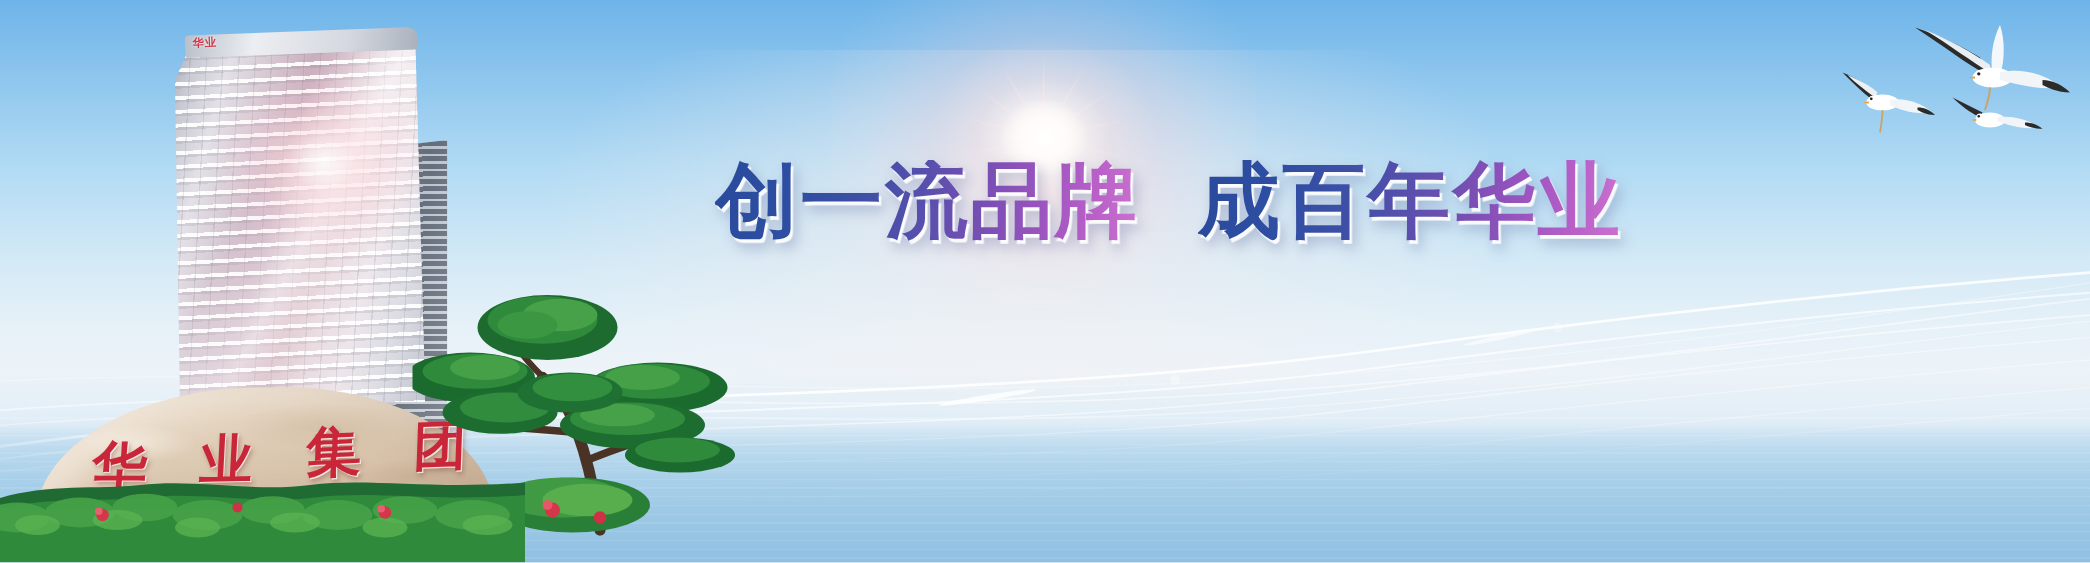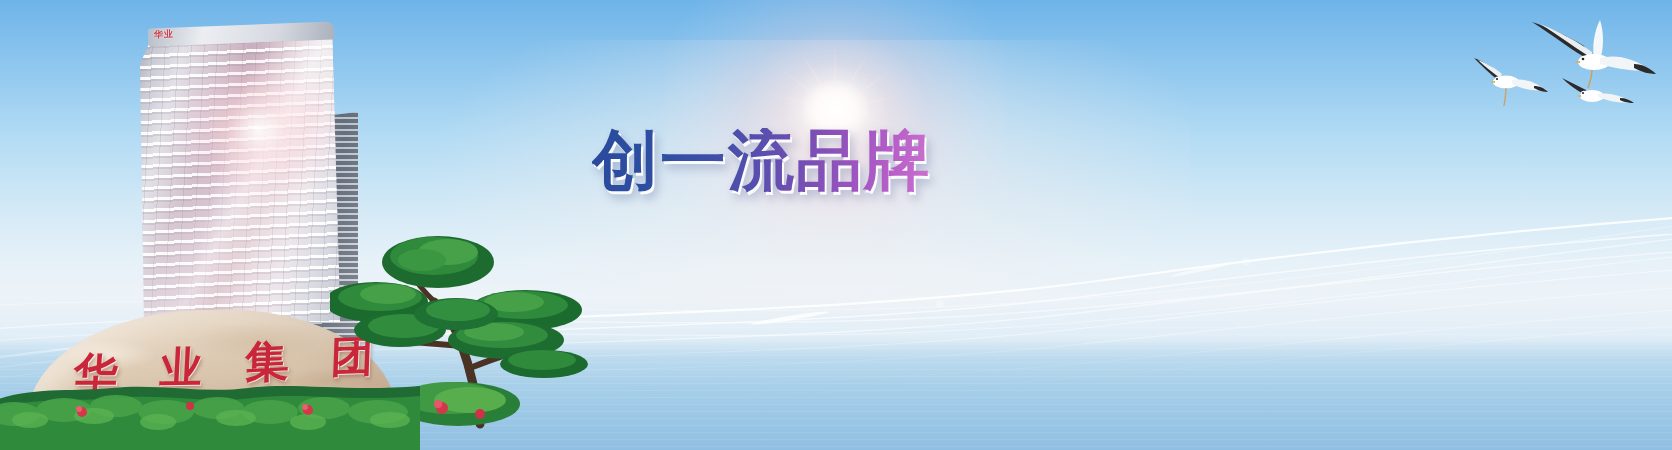--- a/index.html
+++ b/index.html
@@ -236,7 +236,7 @@
 
   
   .slogan {
-    position:absolute; left:592px; top:128px;
+    position:absolute; left:572px; top:128px;
     display:flex; align-items:baseline;
     font-family:"DejaVu Sans", sans-serif;
     font-size:66px; font-weight:bold;

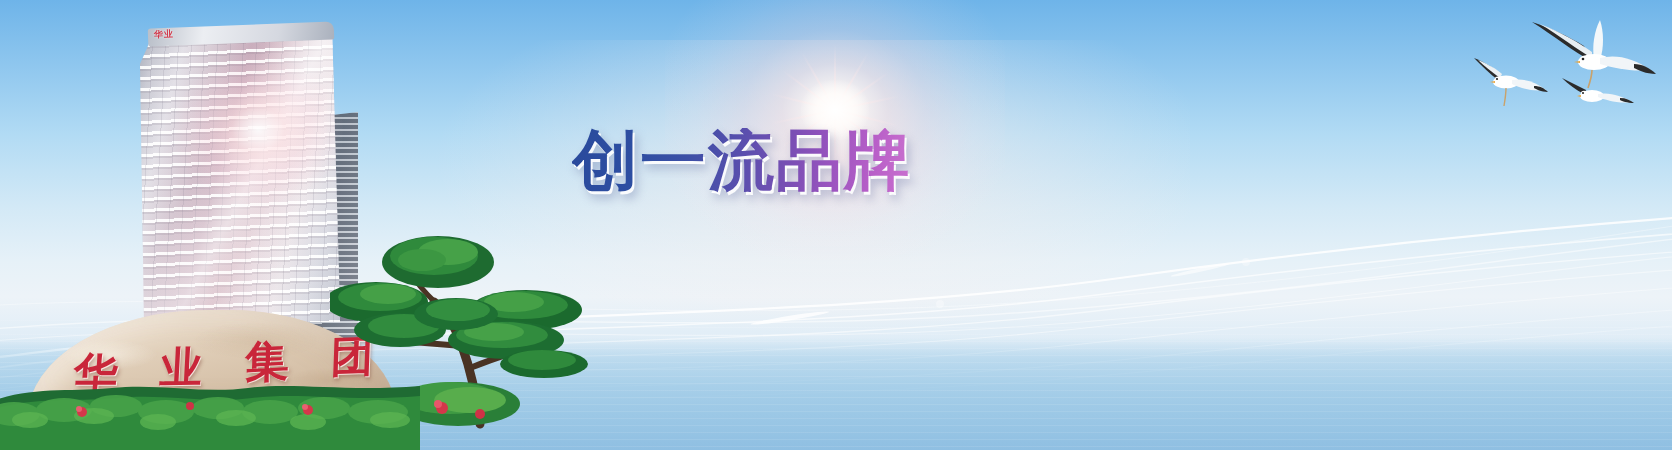--- a/index.html
+++ b/index.html
@@ -461,6 +461,7 @@
   <div class="slogan">
     <span class="ln">创一流品牌</span>
     <span class="gap"></span>
+    <span class="ln">成百年华业</span>
   </div>
 
 </div>

